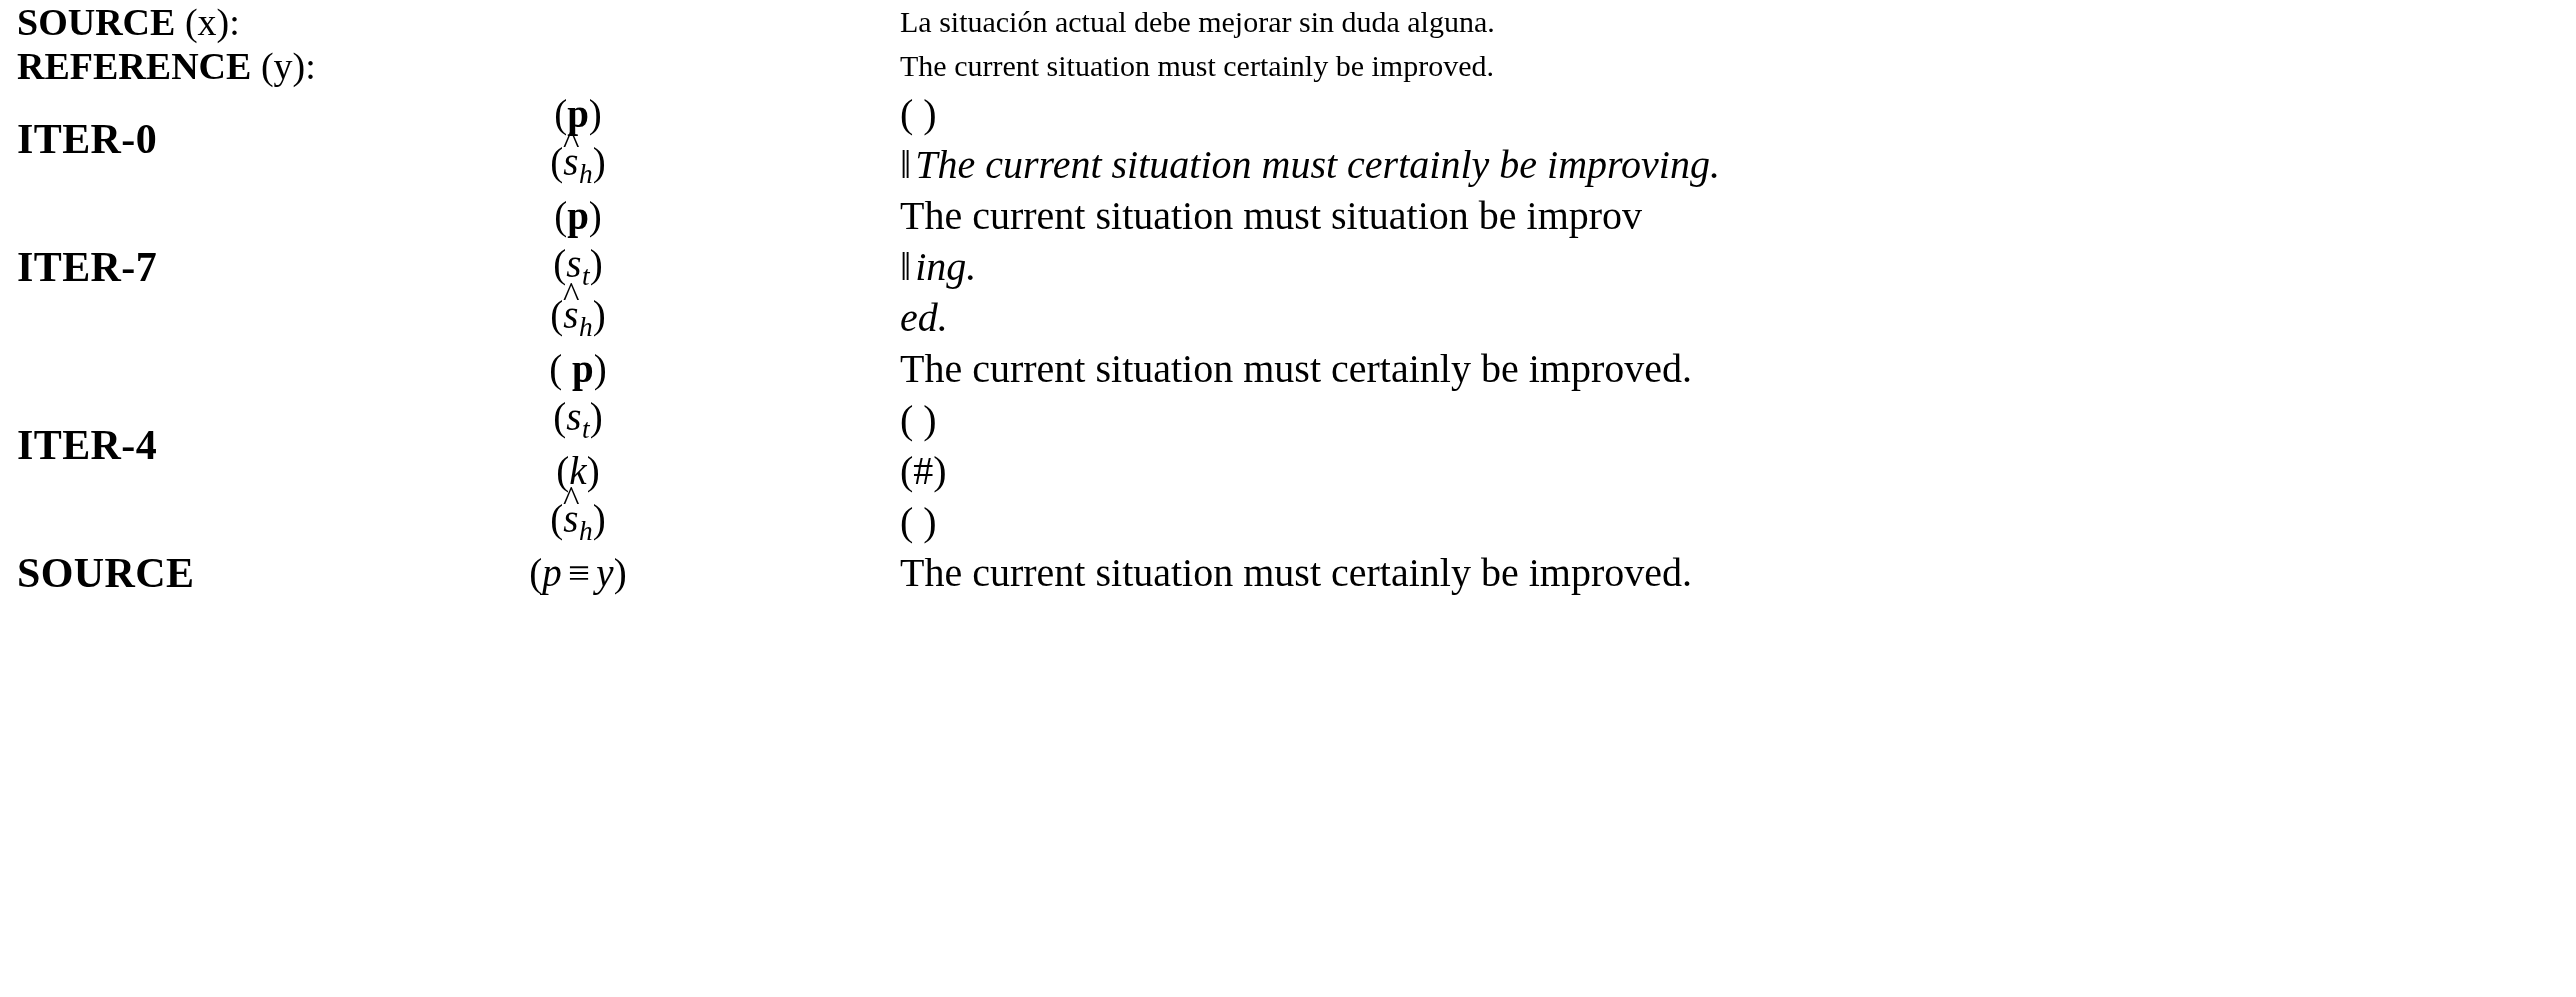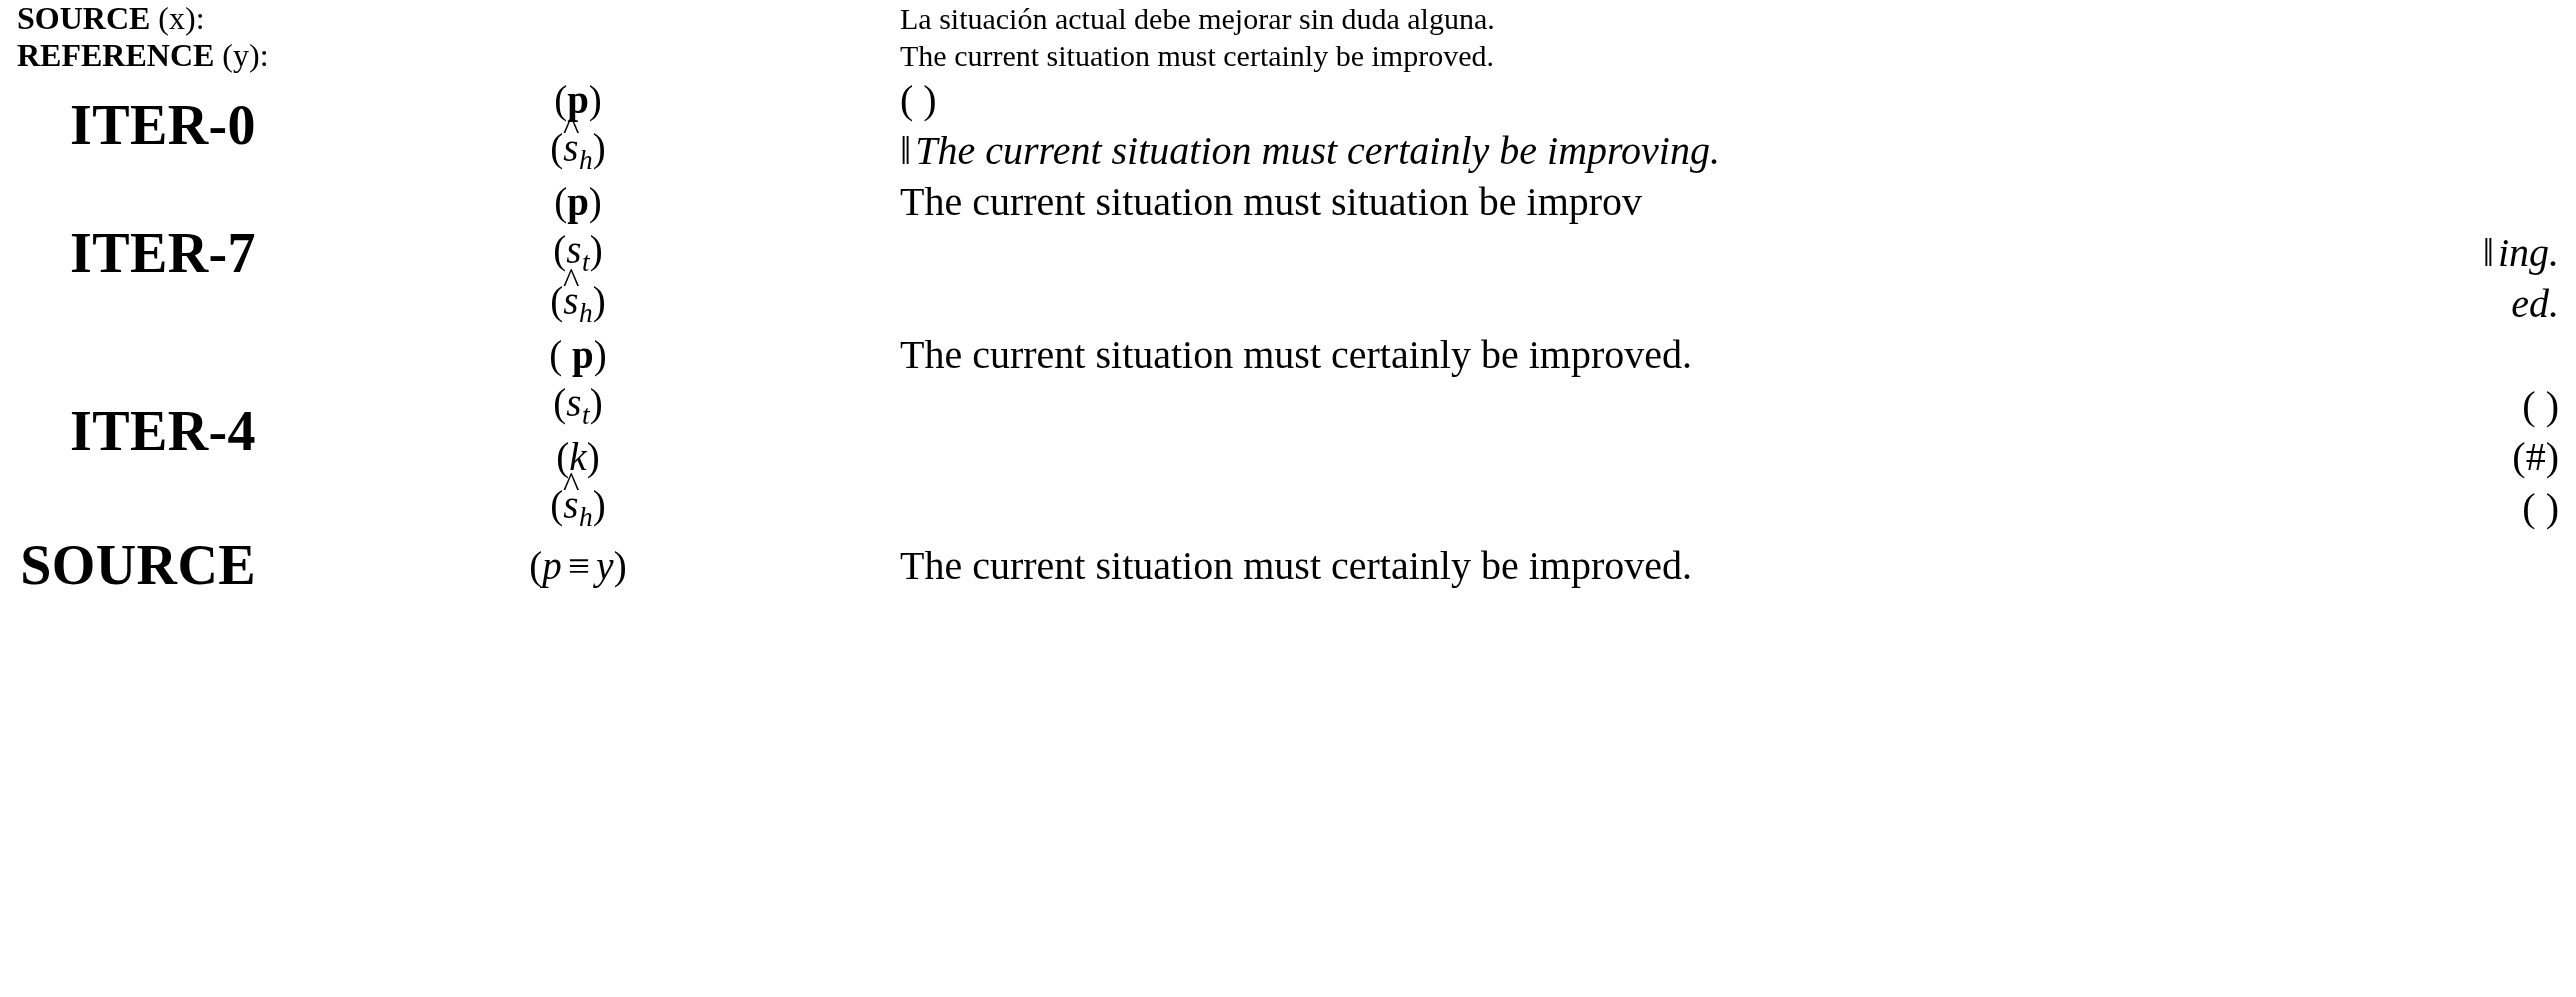--- a/index.html
+++ b/index.html
@@ -58,7 +58,7 @@
   td.headlabel {
     text-align: left;
     padding-left: 40px;
-    font-size: 32px;
+    font-size: 38px;
     white-space: nowrap;
   }
   td.headlabel .strong { font-weight: bold; }

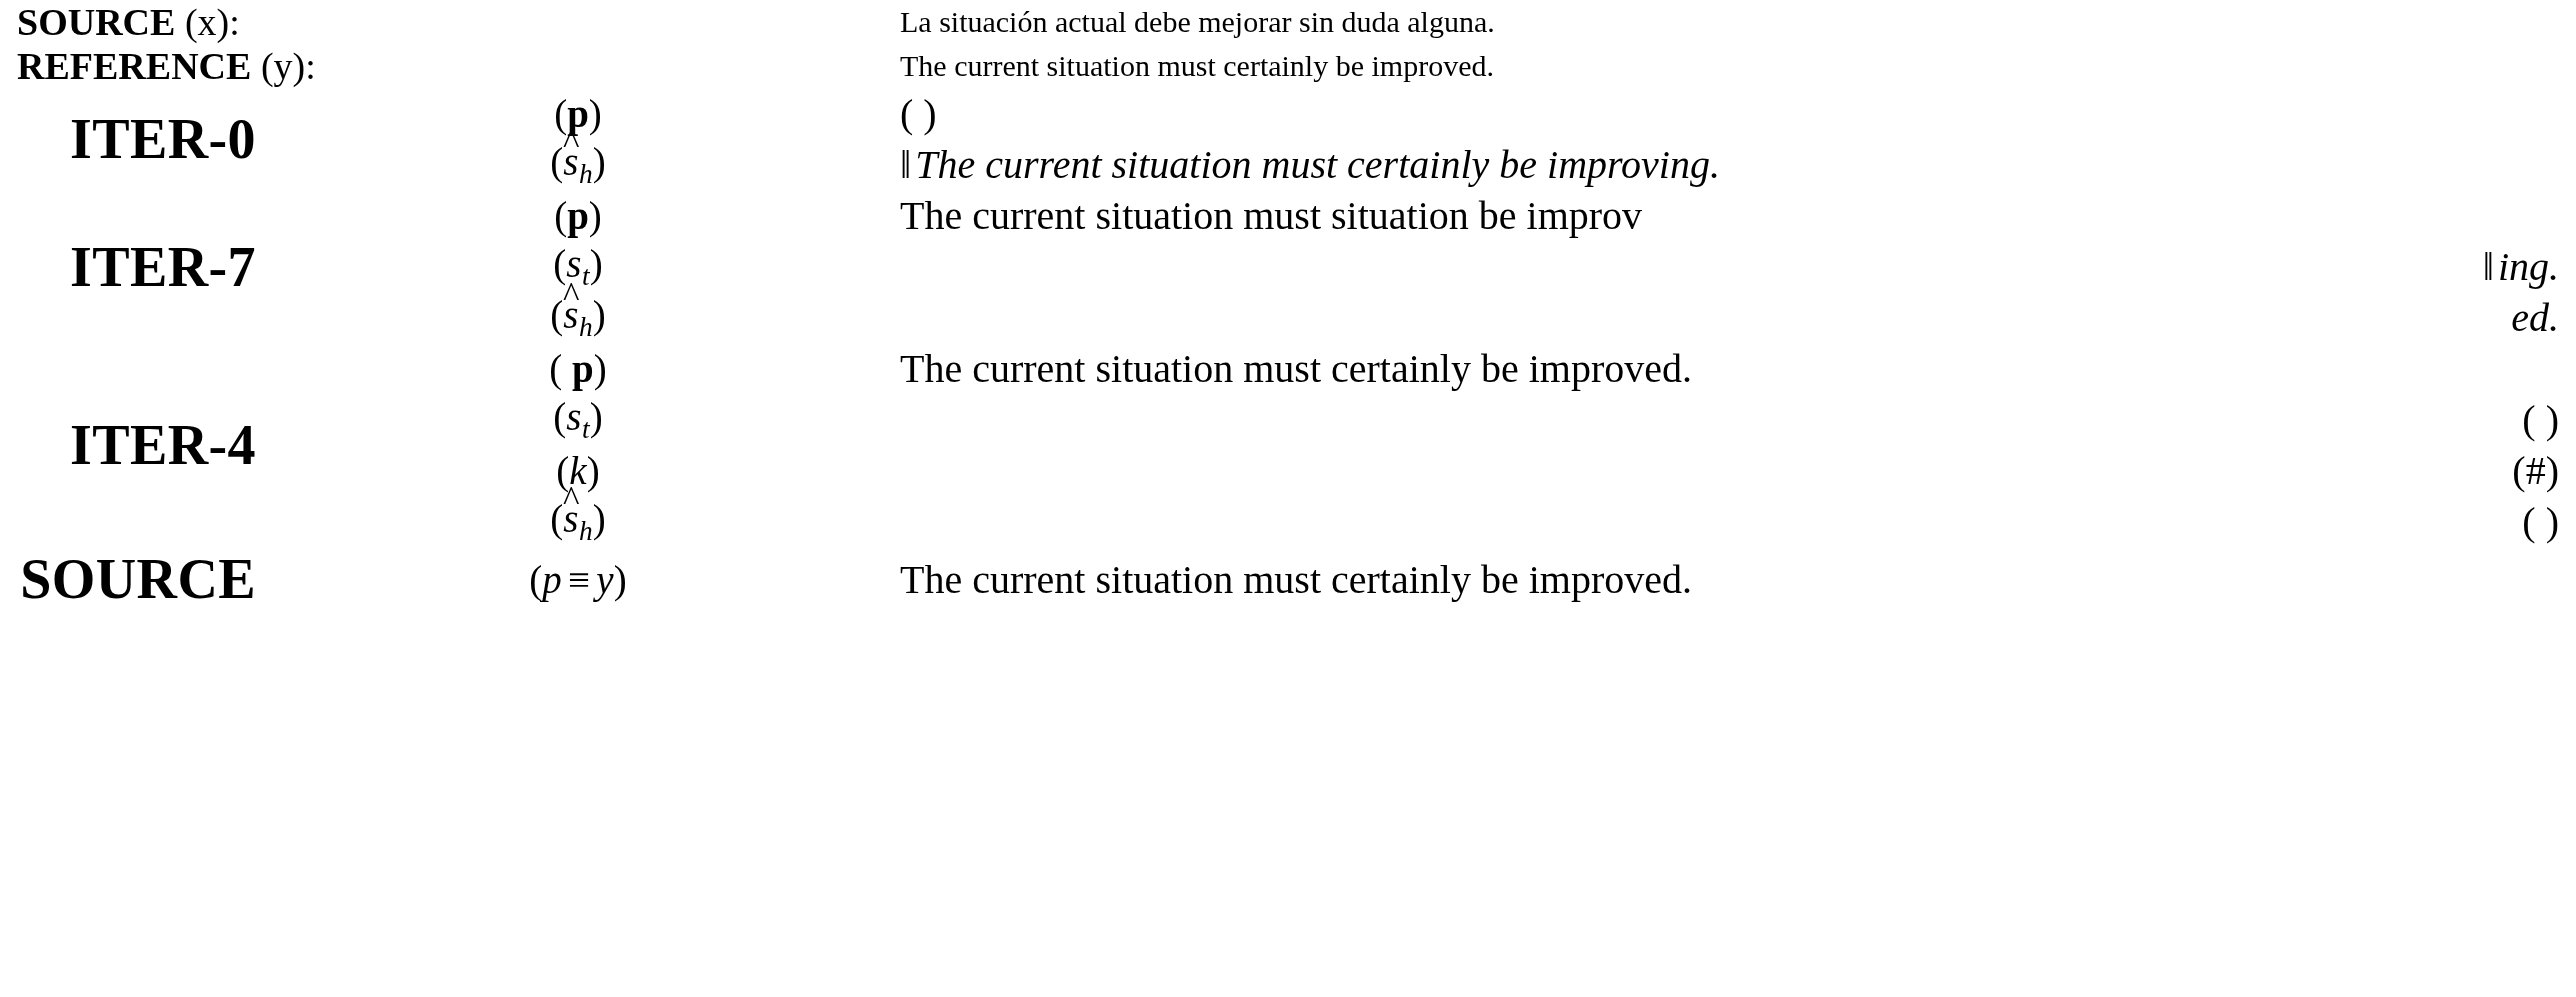--- a/index.html
+++ b/index.html
@@ -48,9 +48,9 @@
 
   
   td.label {
-    text-align: right;
+    text-align: left;
     font-weight: bold;
-    font-size: 56px;
+    font-size: 42px;
     letter-spacing: 0.4px;
     white-space: nowrap;
   }

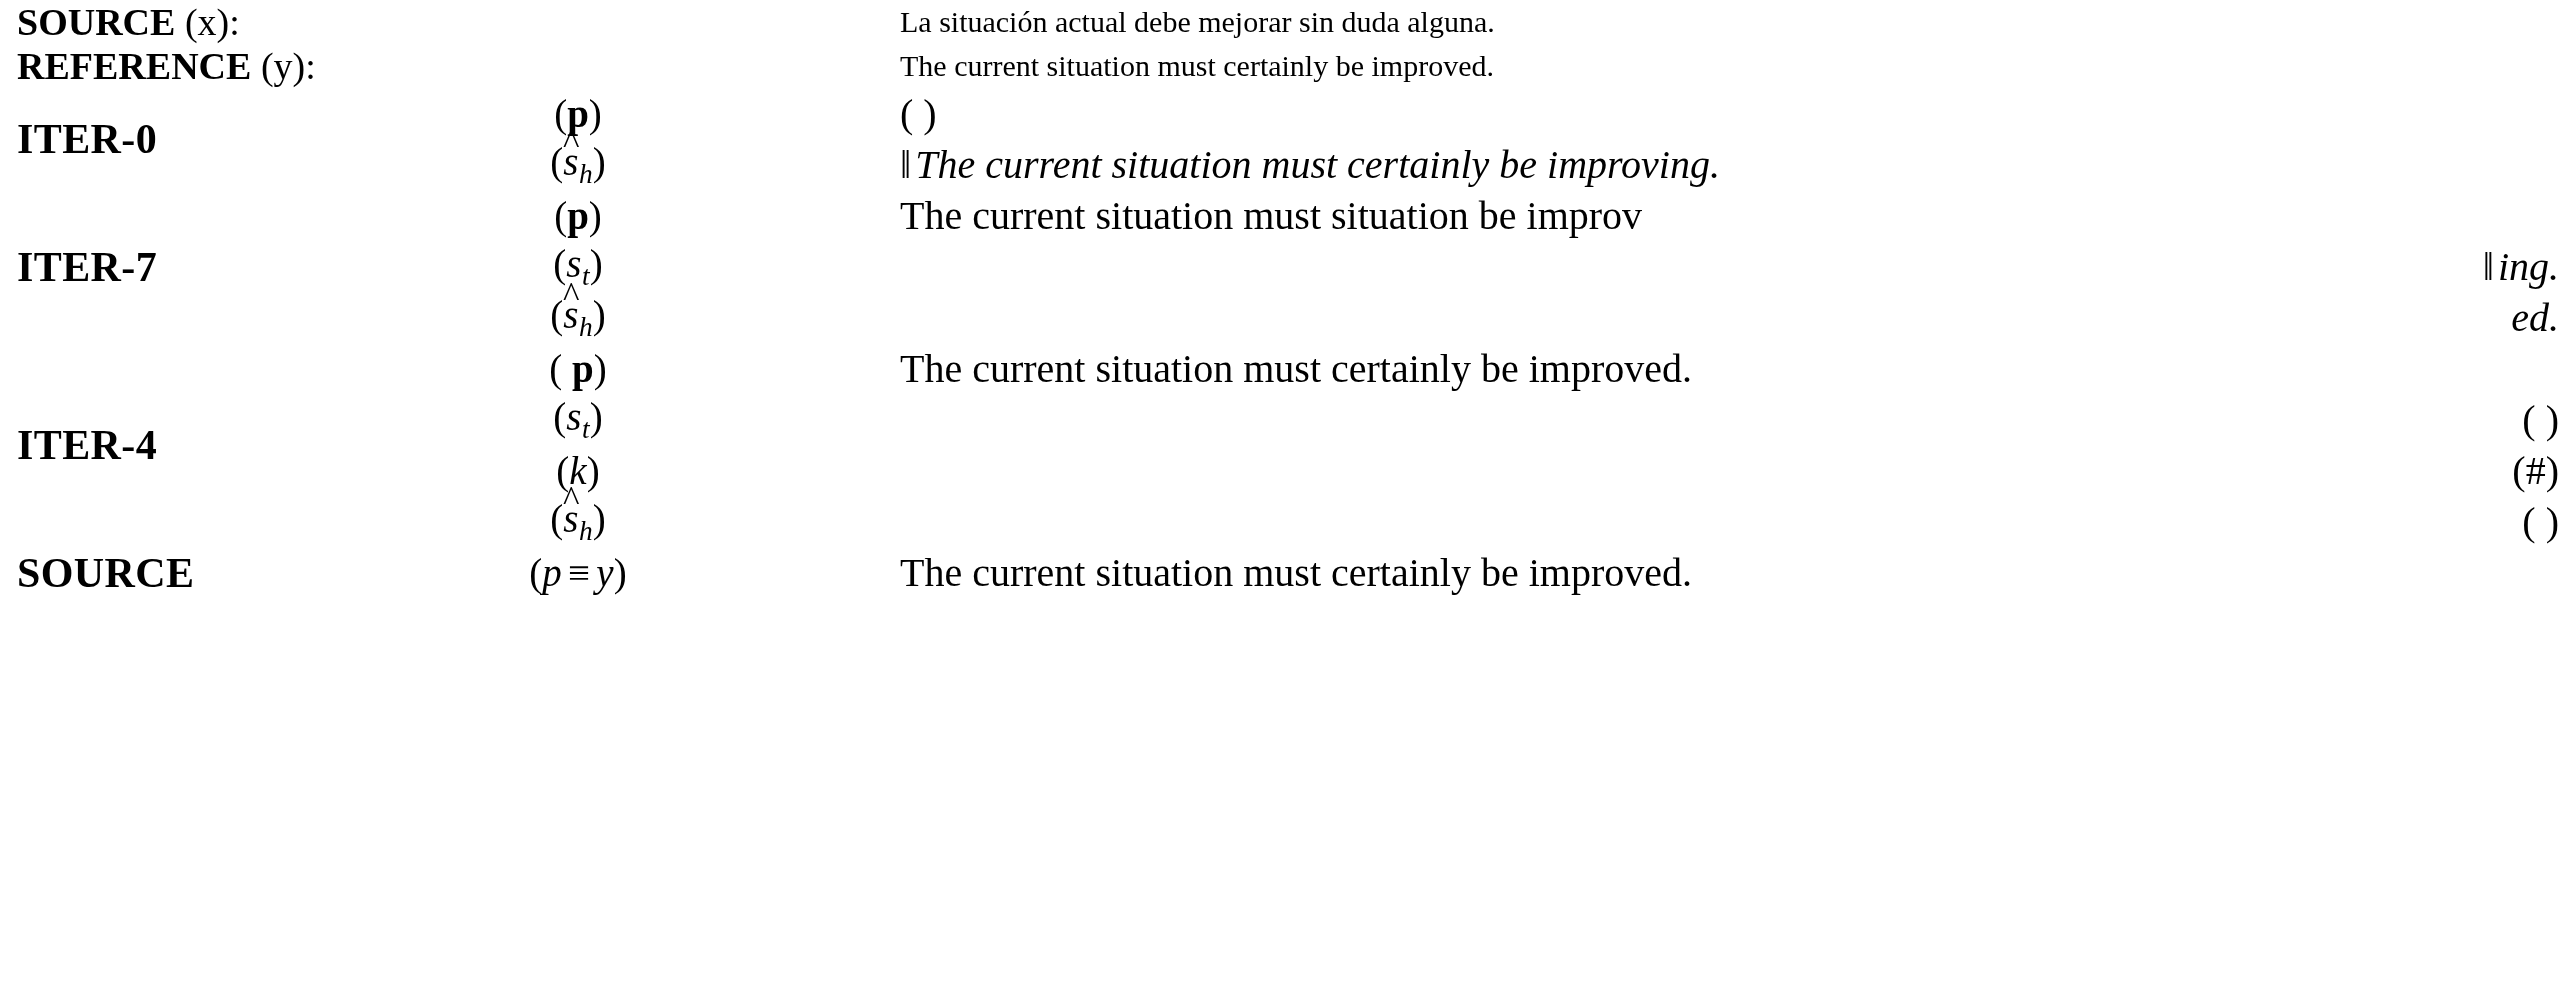--- a/index.html
+++ b/index.html
@@ -76,7 +76,7 @@
     padding-left: 15.5px;
     padding-right: 14px;
   }
-  td.content.ralign { text-align: right; }
+  td.content.ralign { }
 
   td.headcontent {
     font-size: 30px;

